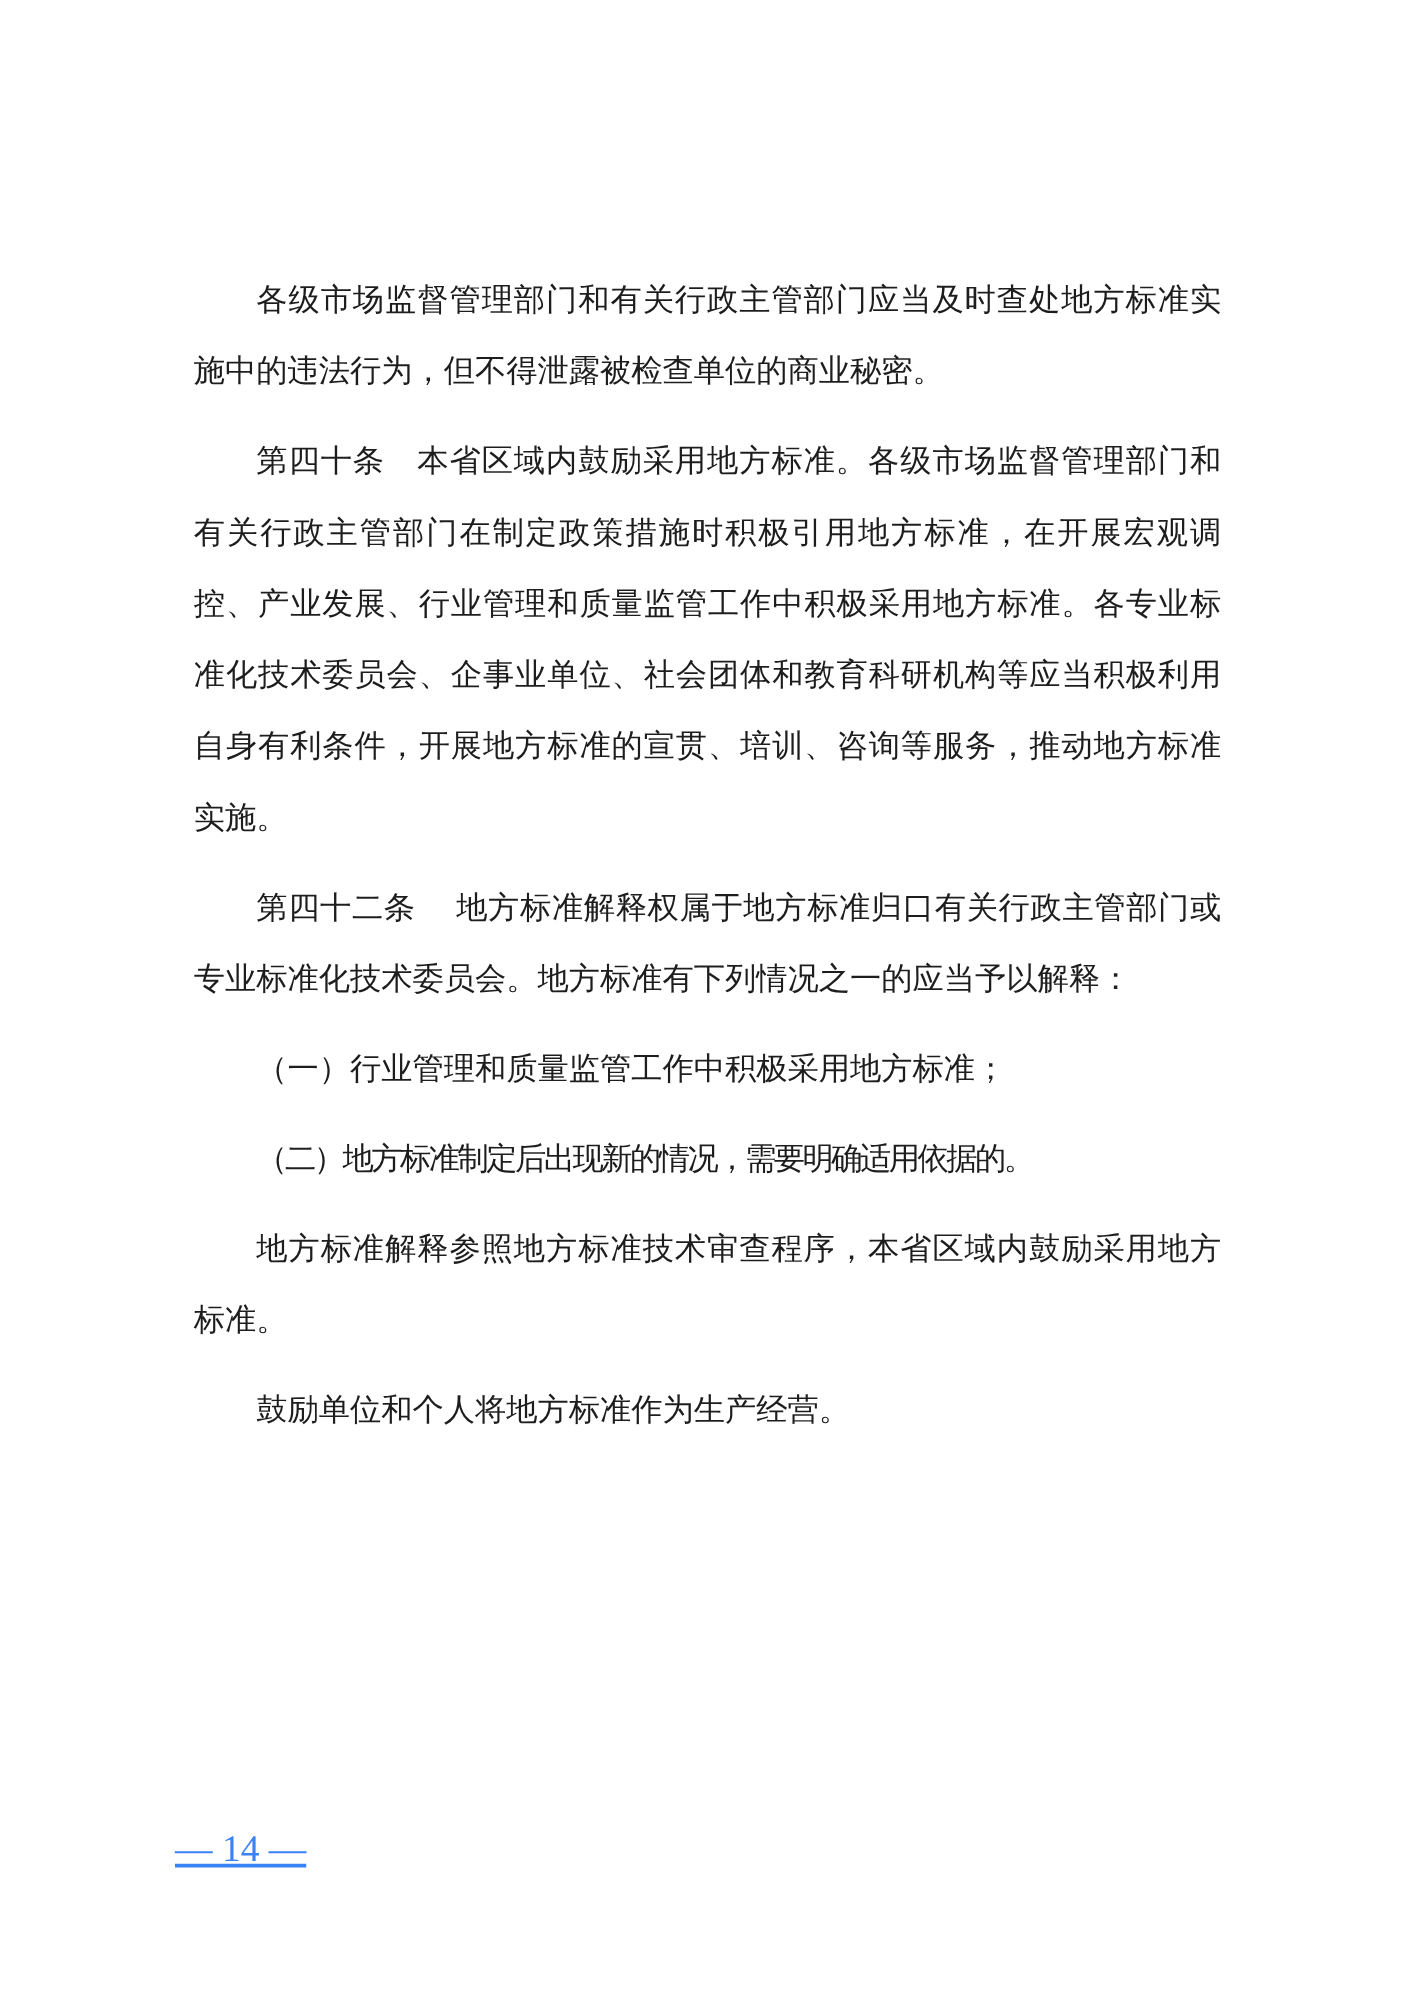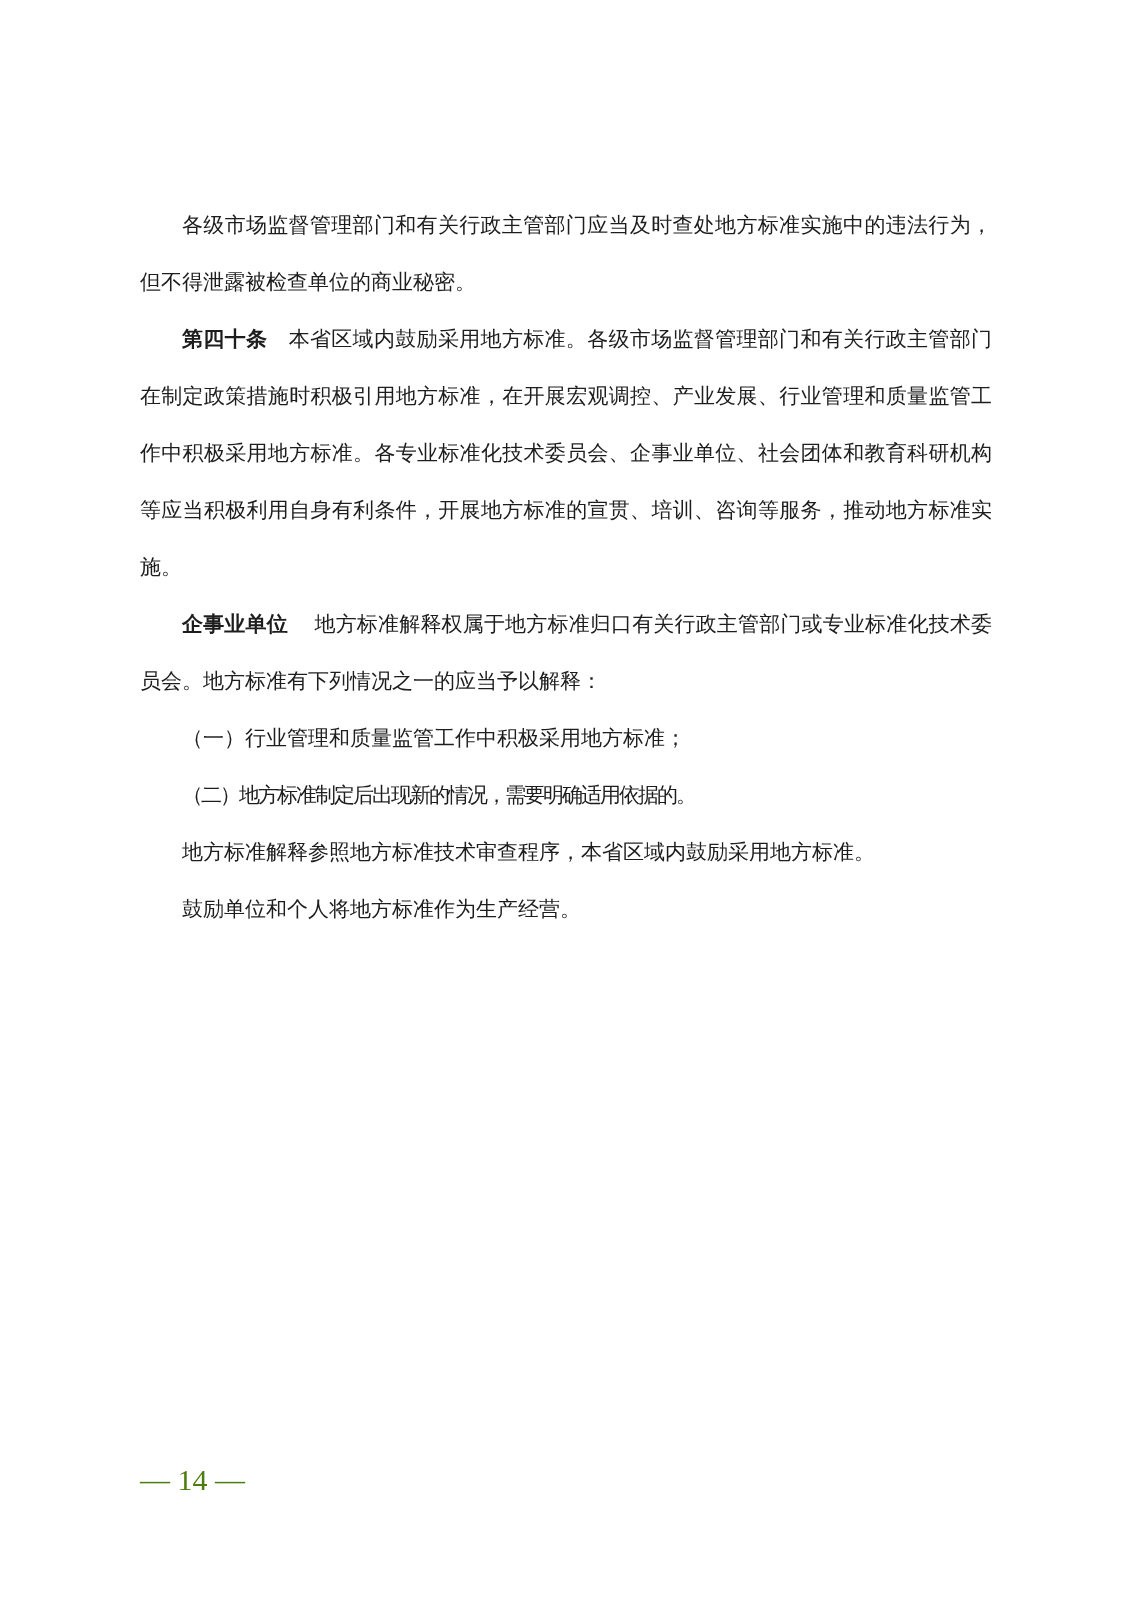--- a/index.html
+++ b/index.html
@@ -23,8 +23,8 @@
     width: 852px;
   }
   .para {
-    margin: 0;
-    font-size: 21px;
+    margin: 15px;
+    font-size: 25px;
     line-height: 57px;
     text-align: justify;
     text-justify: inter-ideograph;

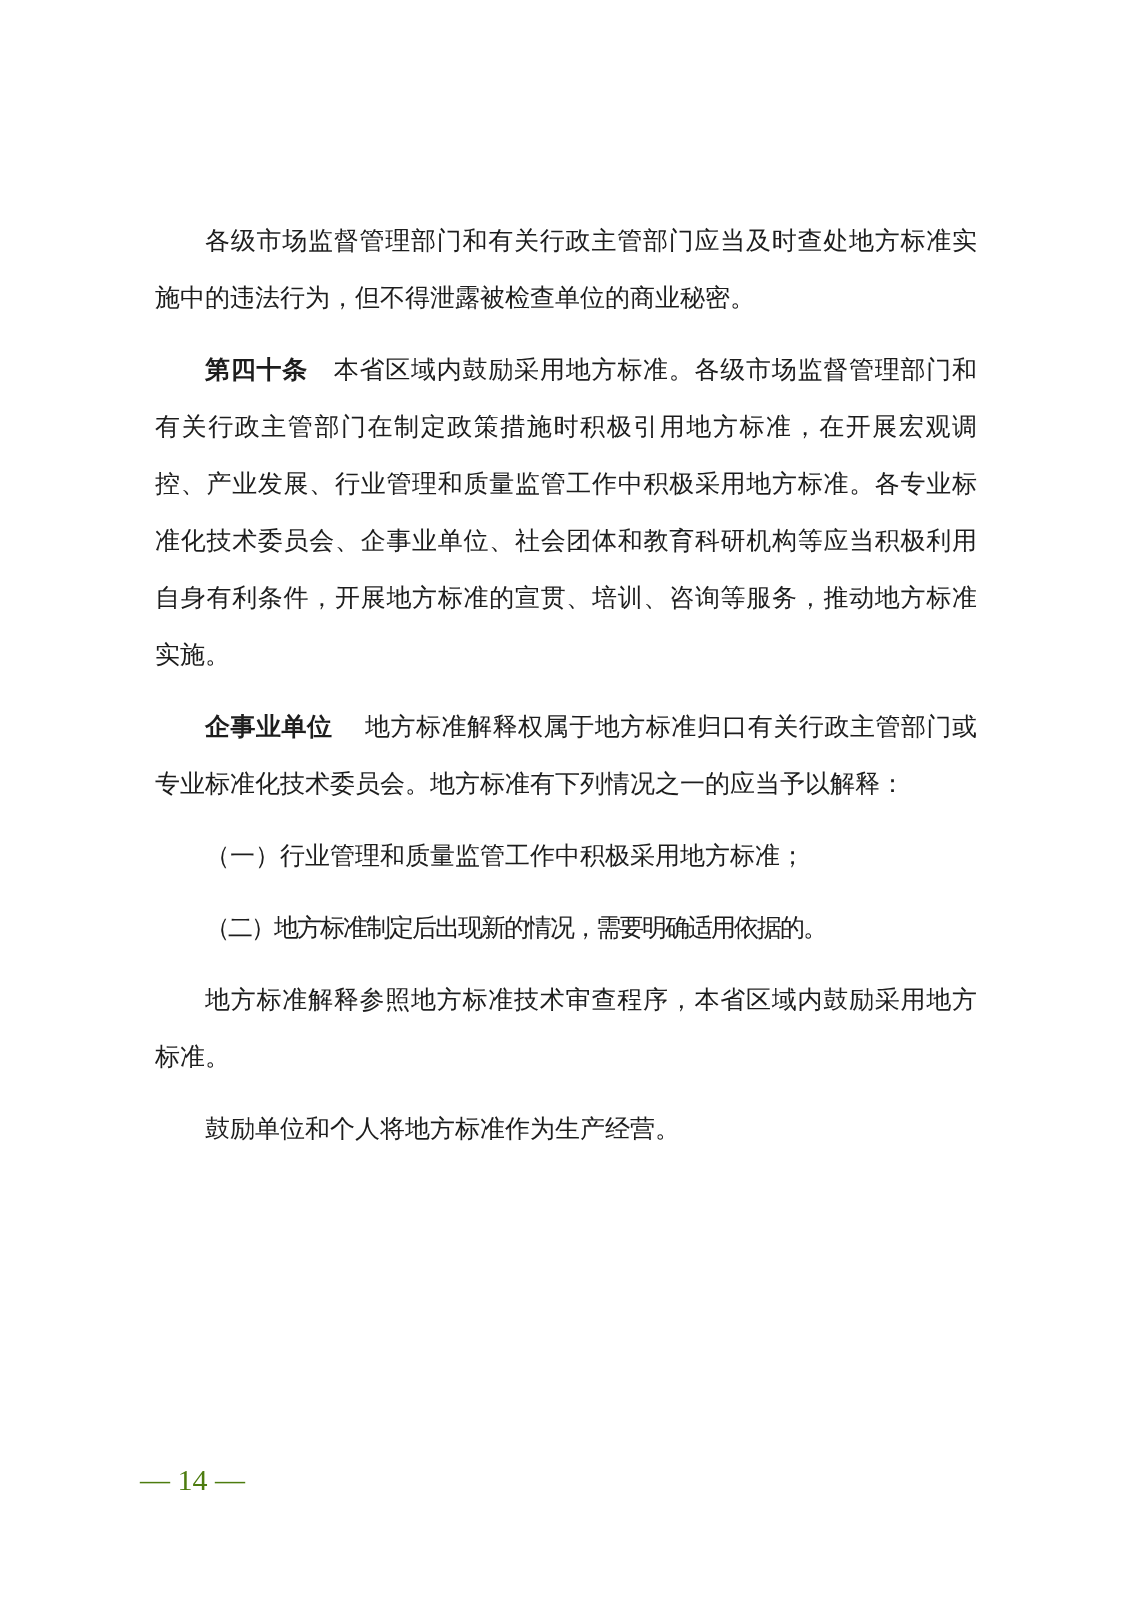--- a/index.html
+++ b/index.html
@@ -36,7 +36,7 @@
     font-family: Liberation Serif, serif;
   }
   .term {
-    font-weight: 700;
+    font-weight: 400;
   }
   .page-number {
     position: absolute;

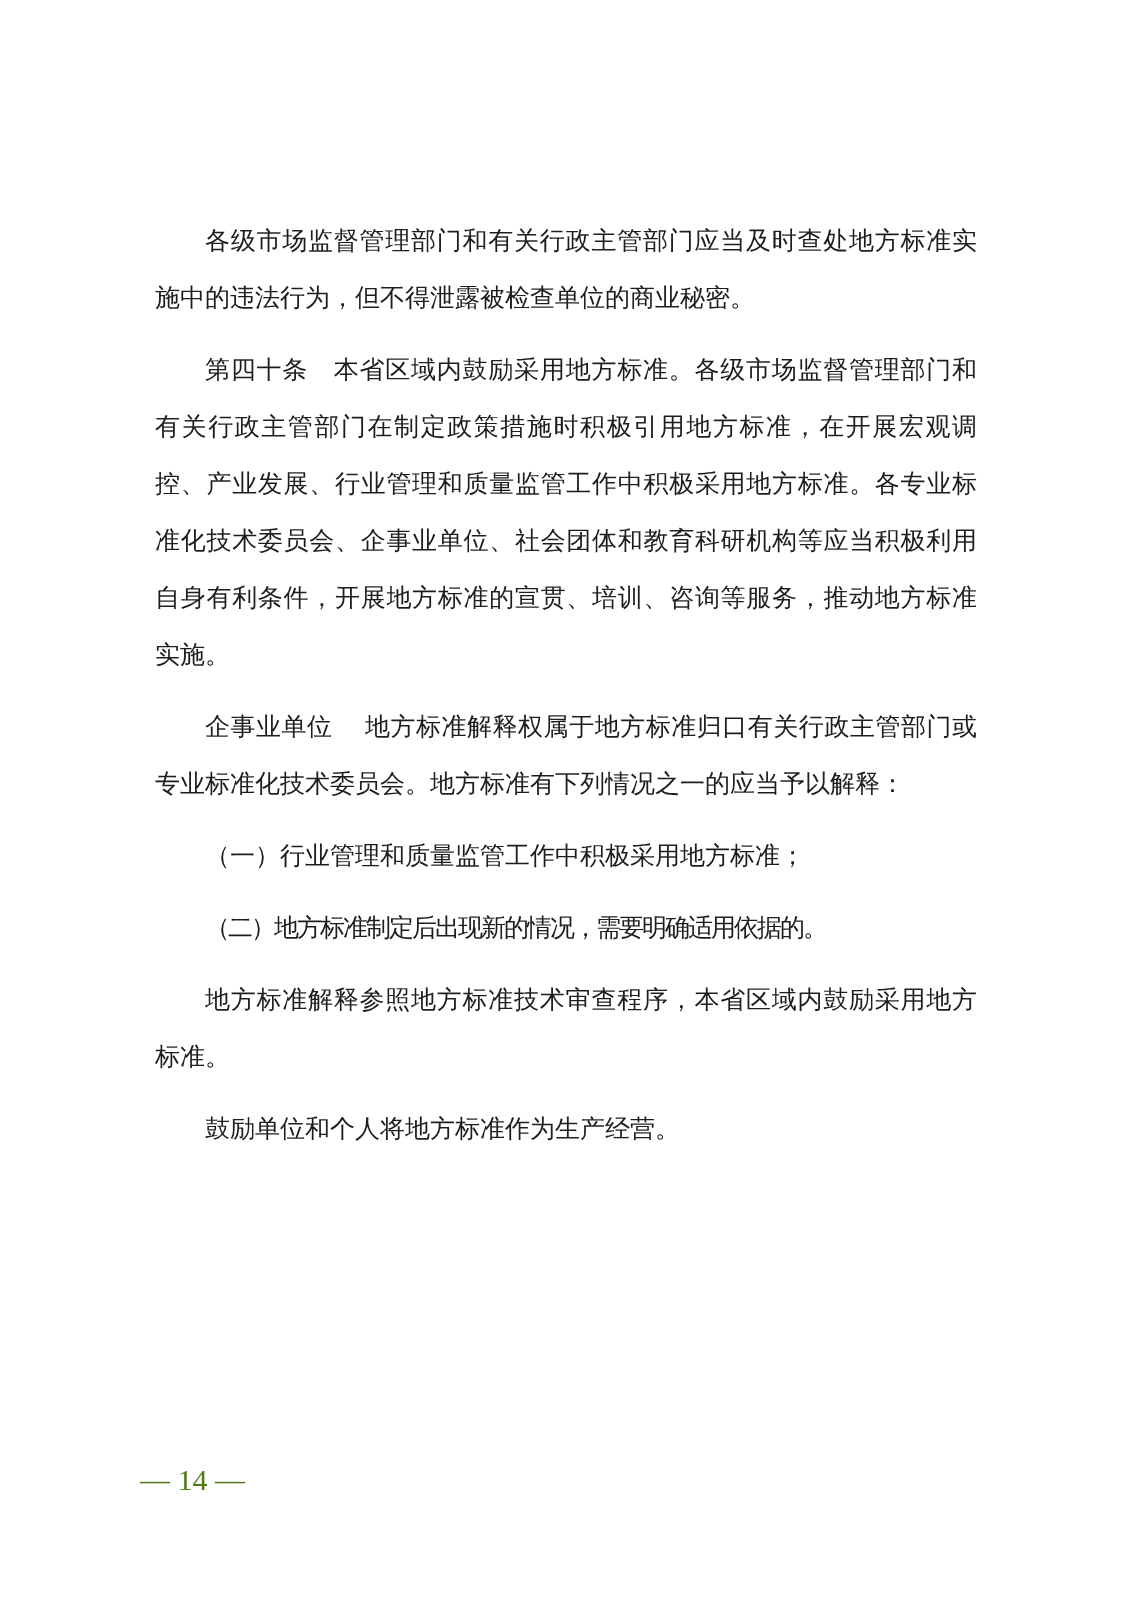--- a/index.html
+++ b/index.html
@@ -54,7 +54,7 @@
 <div class="doc-body">
     <p class="para"><span>各级市场监督管理部门和有关行政主管部门应当及时查处地方标准实施中的违法行为，但不得泄露被检查单位的商业秘密。</span></p>
     <p class="para"><b class="term">第四十条</b>　<span>本省区域内鼓励采用地方标准。各级市场监督管理部门和有关行政主管部门在制定政策措施时积极引用地方标准，在开展宏观调控、产业发展、行业管理和质量监管工作中积极采用地方标准。各专业标准化技术委员会、企事业单位、社会团体和教育科研机构等应当积极利用自身有利条件，开展地方标准的宣贯、培训、咨询等服务，推动地方标准实施。</span></p>
-    <p class="para"><b class="term">企事业单位</b>　 <span>地方标准解释权属于地方标准归口有关行政主管部门或专业标准化技术委员会。地方标准有下列情况之一的应当予以解释：</span></p>
+    <p class="para"><b class="term">第四十二条</b>　 <span>地方标准解释权属于地方标准归口有关行政主管部门或专业标准化技术委员会。地方标准有下列情况之一的应当予以解释：</span></p>
     <p class="para"><span>（一）行业管理和质量监管工作中积极采用地方标准；</span></p>
     <p class="para condensed"><span>（二）地方标准制定后出现新的情况，需要明确适用依据的。</span></p>
     <p class="para"><span>地方标准解释参照地方标准技术审查程序，本省区域内鼓励采用地方标准。</span></p>

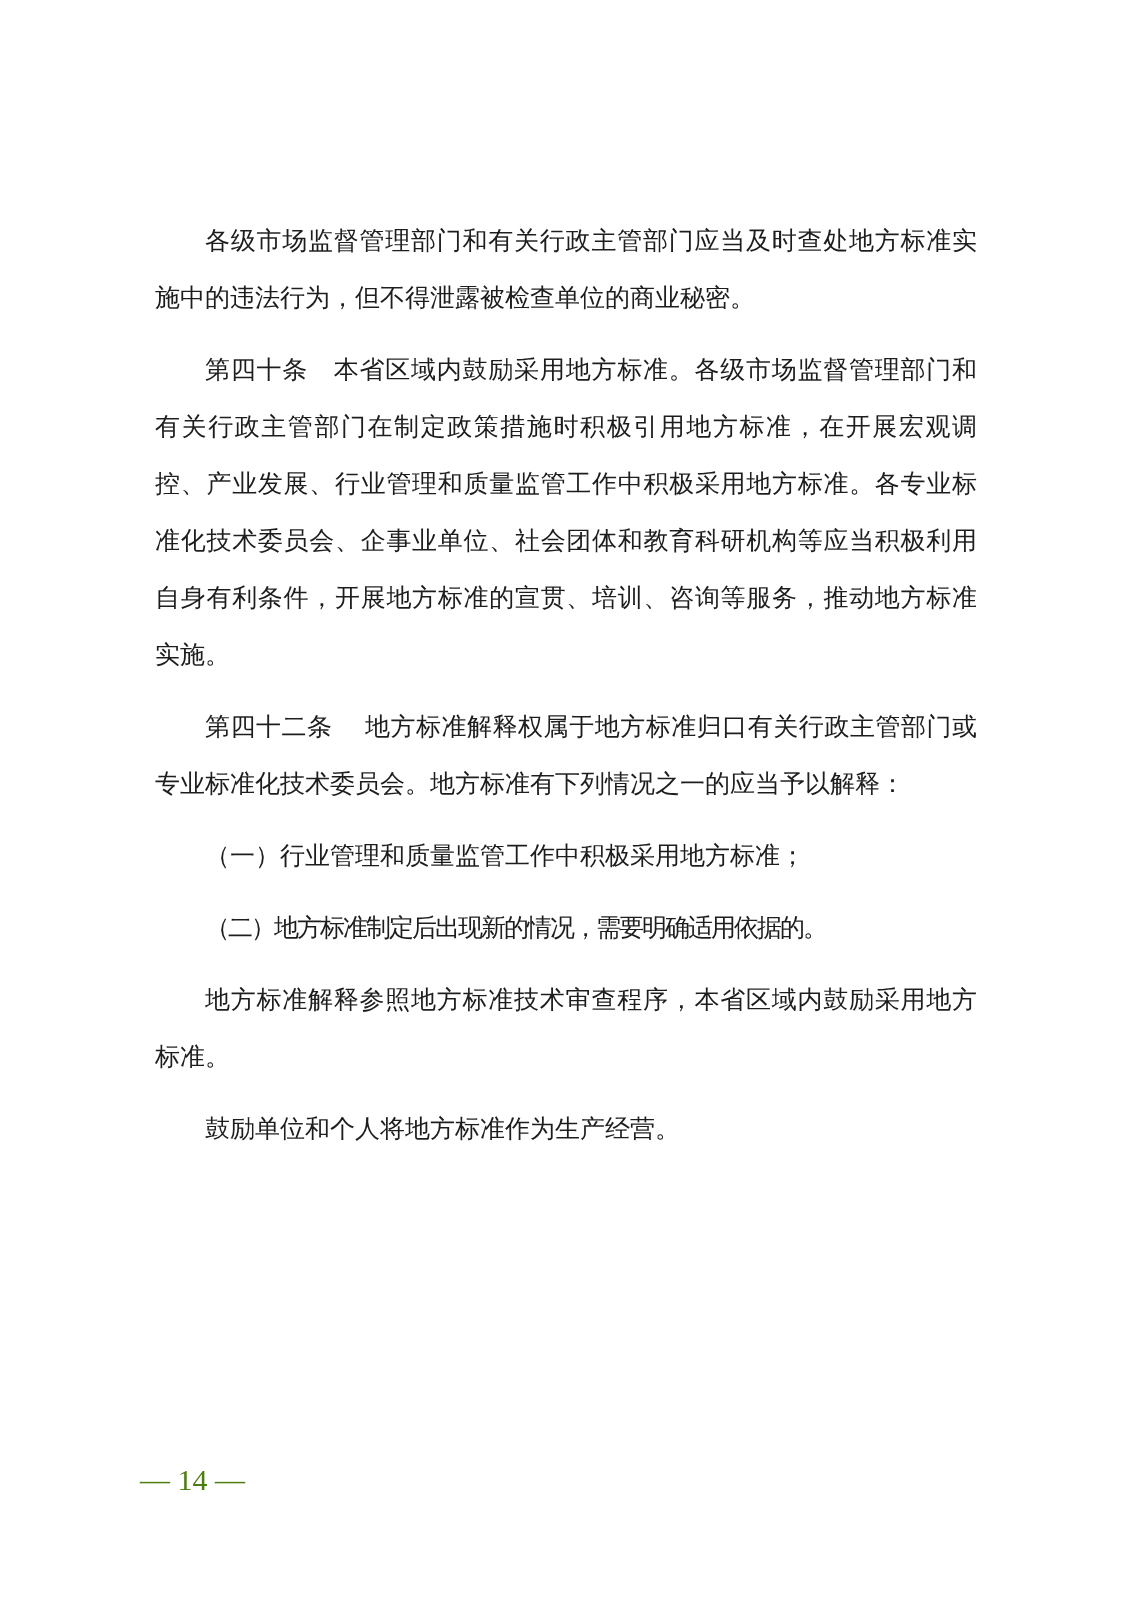--- a/index.html
+++ b/index.html
@@ -44,8 +44,9 @@
     top: 1462px;
     font-size: 30px;
     line-height: 36px;
-    color: #4d7c0f;
+    color: #3b82f6;
     white-space: pre;
+    text-decoration: underline;
   }
 </style>
 </head>

